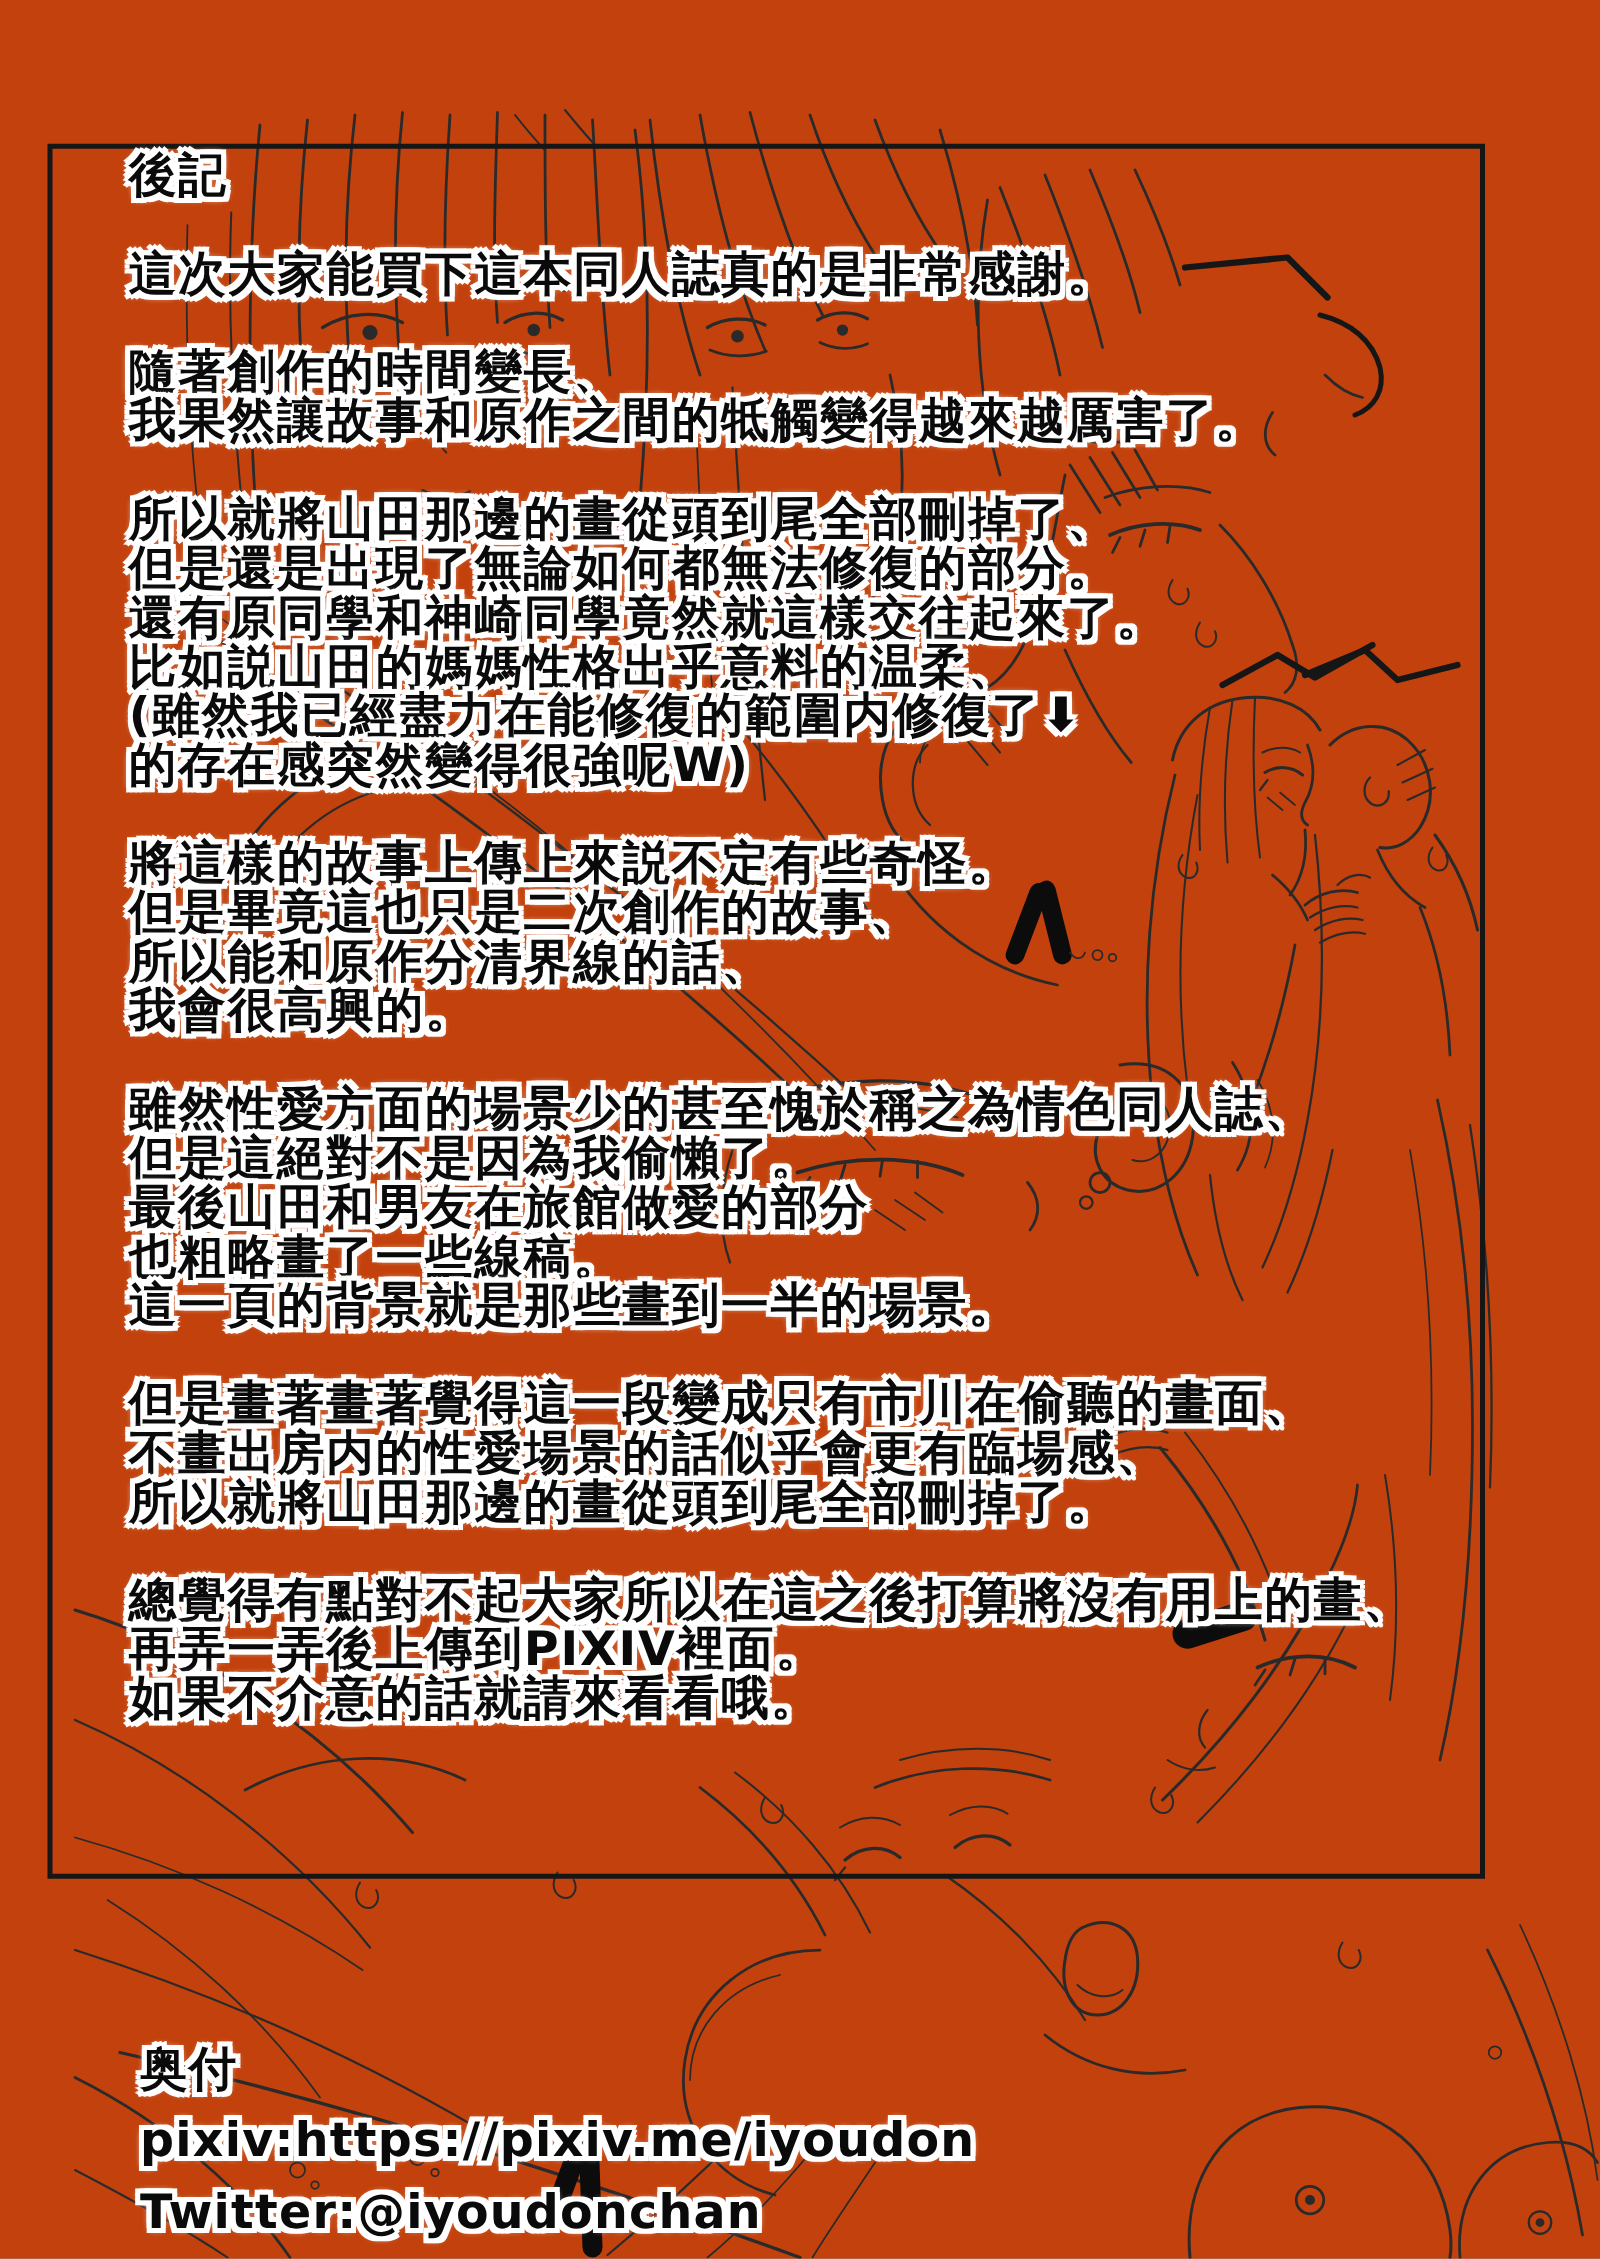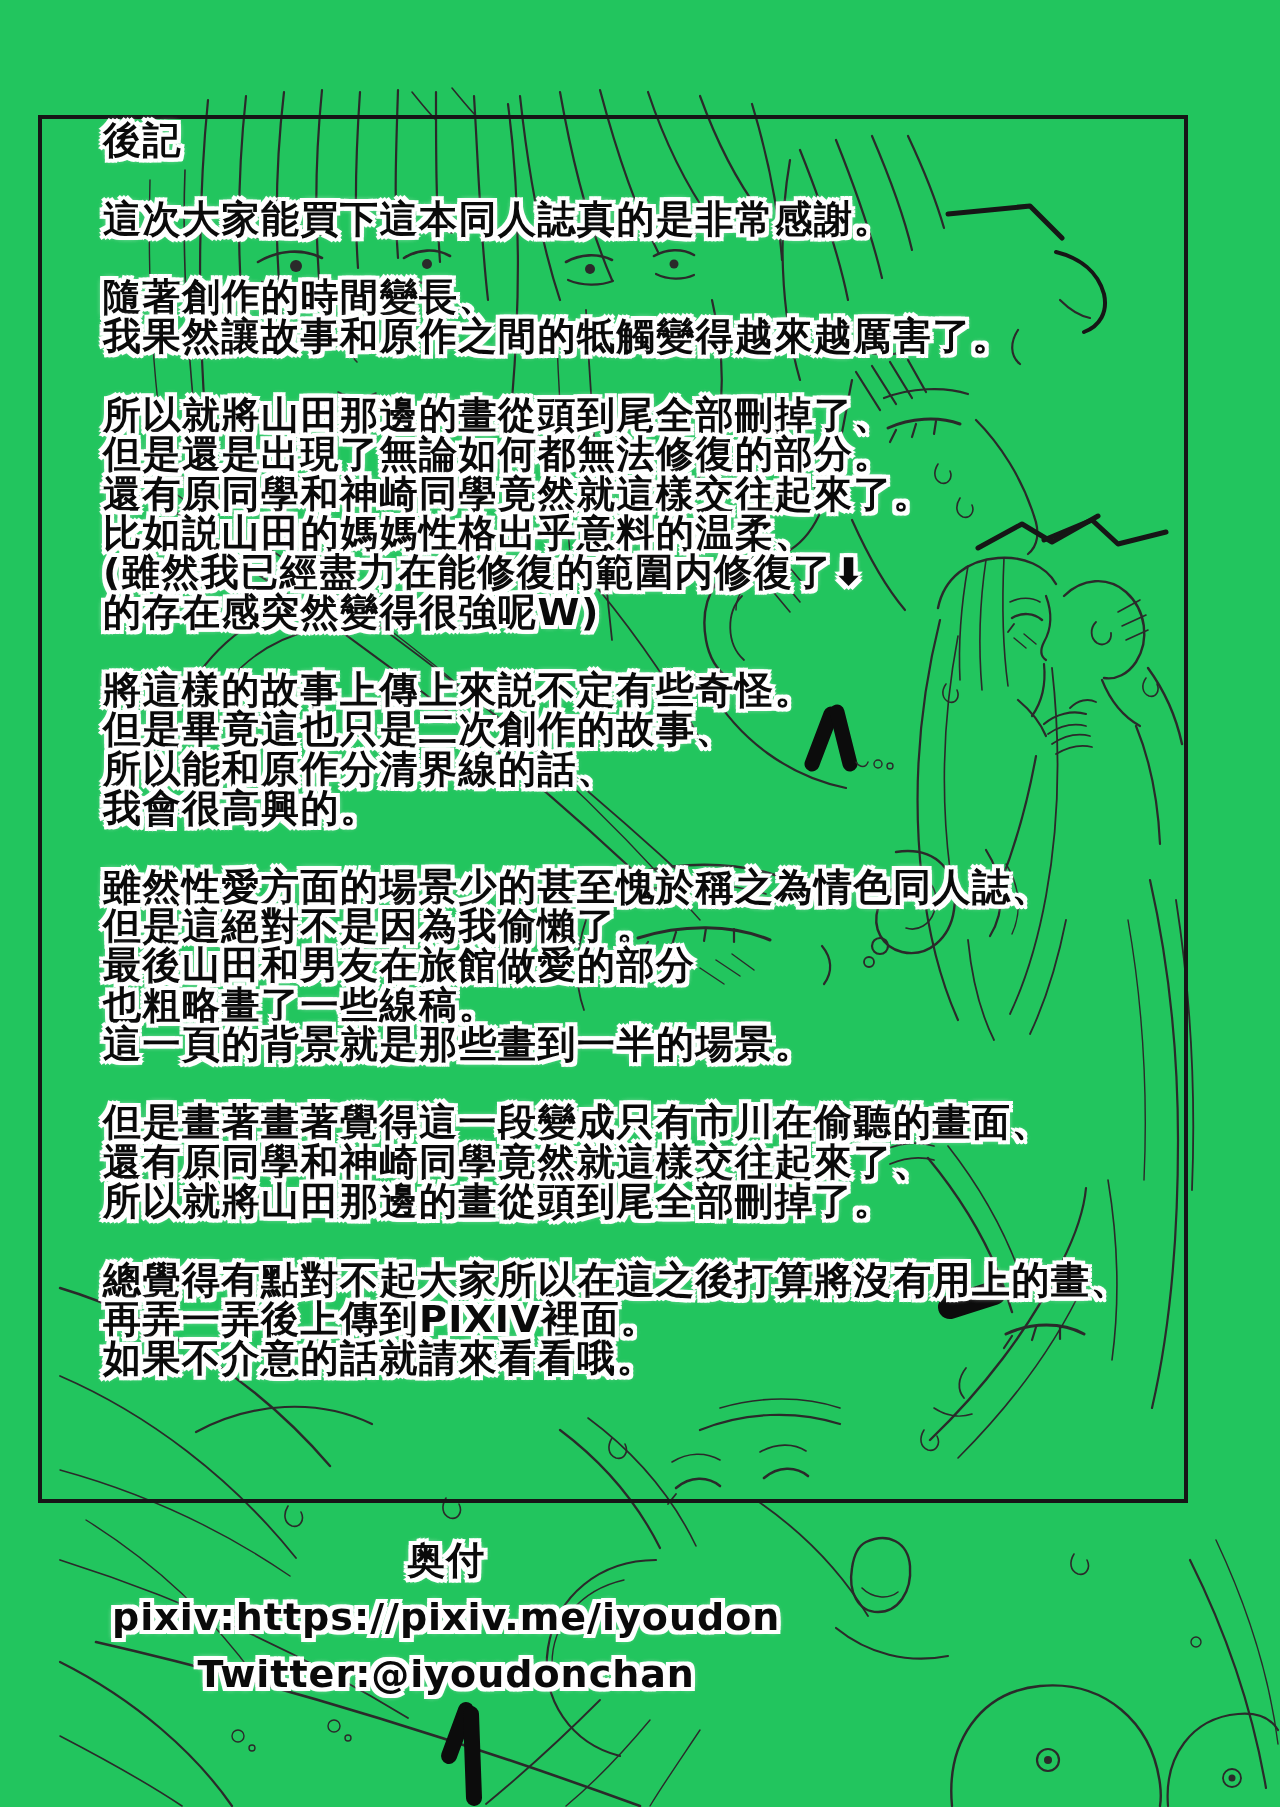--- a/index.html
+++ b/index.html
@@ -5,7 +5,7 @@
   html,body{margin:0;padding:0;background:#9a9a9a;}
   .page{
     position:relative;width:1280px;height:1807px;margin:0 auto;
-    background:#22c55e;overflow:hidden;
+    background:#c2410c;overflow:hidden;
     font-family:"DejaVu Sans",sans-serif;
   }
   .sketch{position:absolute;left:0;top:0;width:1280px;height:1807px;}

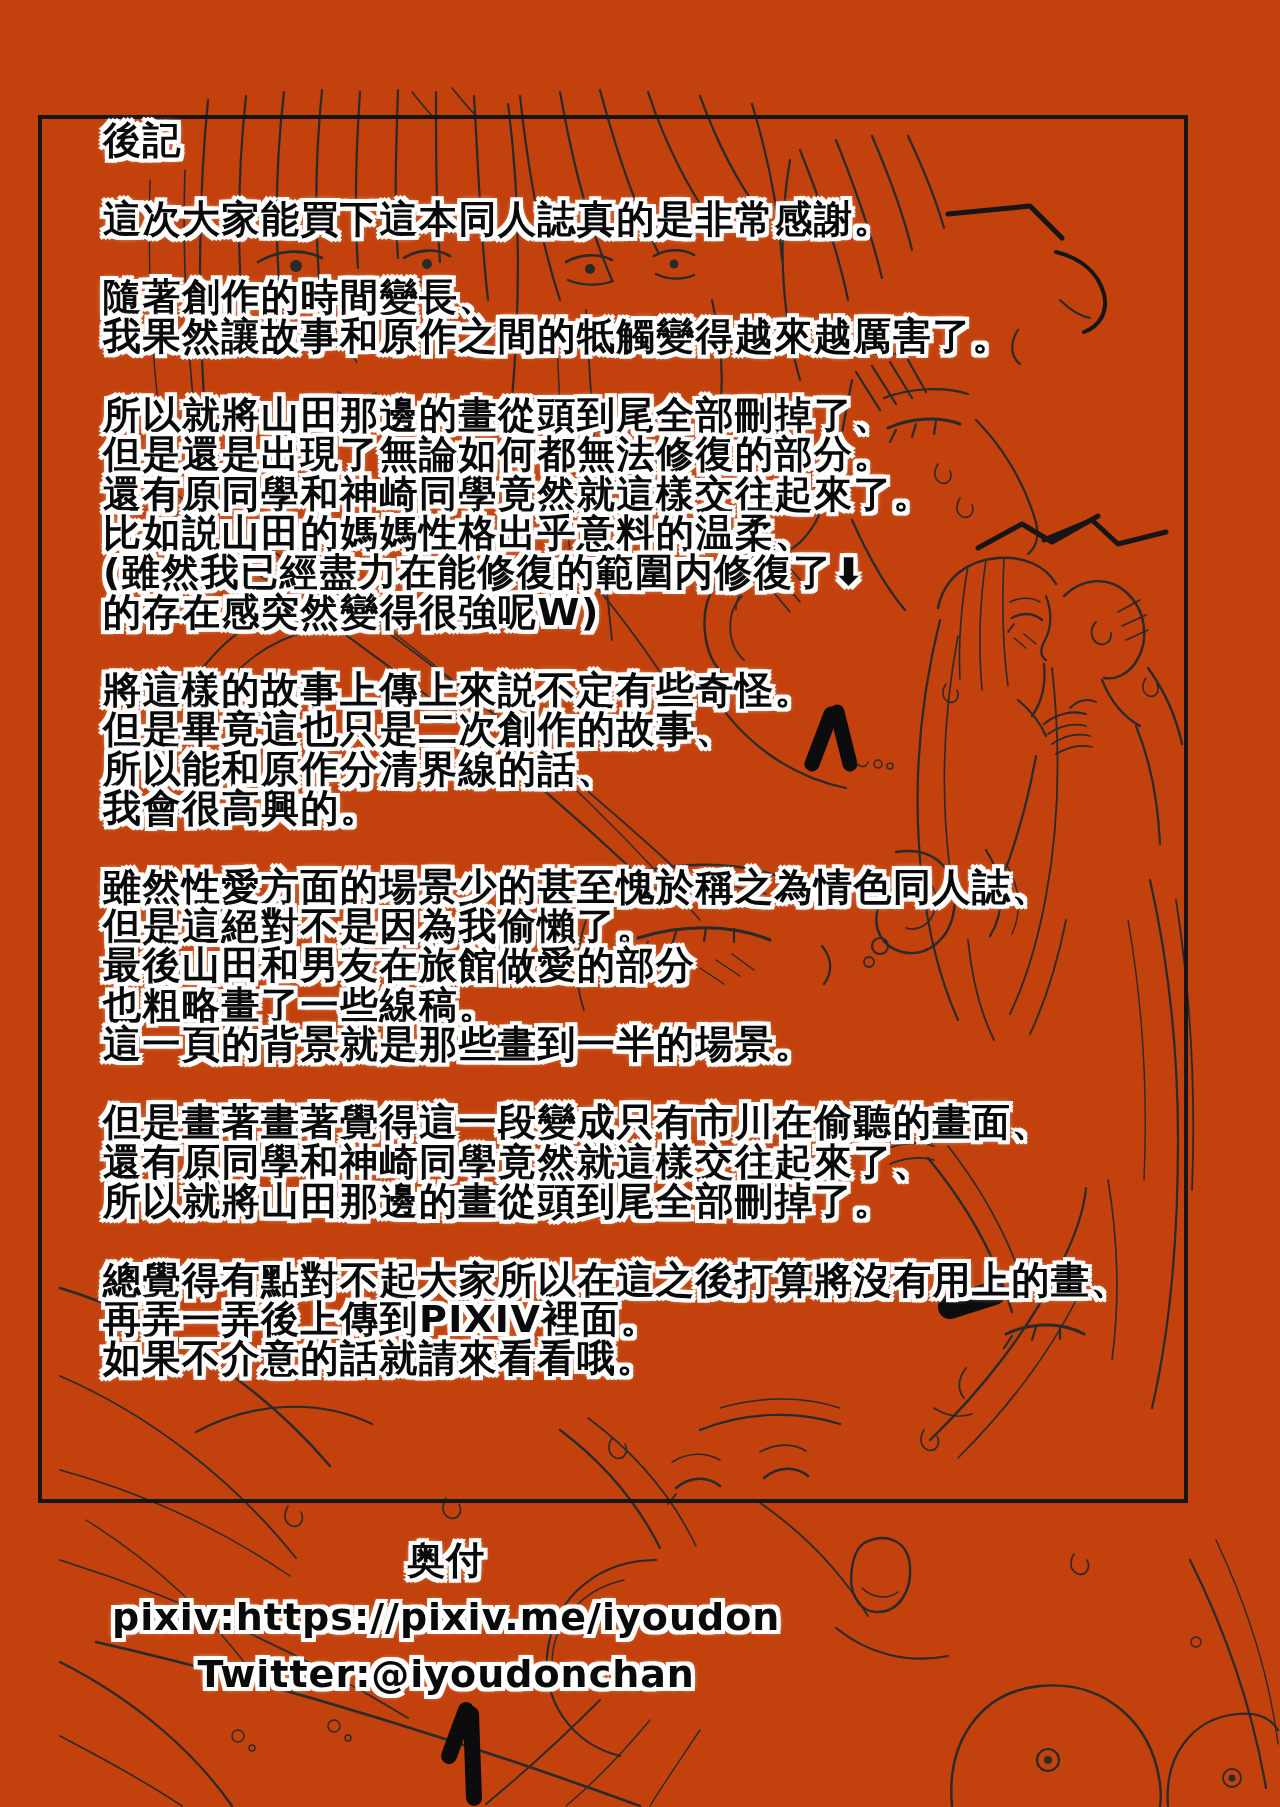--- a/index.html
+++ b/index.html
@@ -332,7 +332,7 @@
       <div class="aw-line">這一頁的背景就是那些畫到一半的場景。</div>
       <div class="aw-line">&nbsp;</div>
       <div class="aw-line">但是畫著畫著覺得這一段變成只有市川在偷聽的畫面、</div>
-      <div class="aw-line">還有原同學和神崎同學竟然就這樣交往起來了、</div>
+      <div class="aw-line">不畫出房内的性愛場景的話似乎會更有臨場感、</div>
       <div class="aw-line">所以就將山田那邊的畫從頭到尾全部刪掉了。</div>
       <div class="aw-line">&nbsp;</div>
       <div class="aw-line">總覺得有點對不起大家所以在這之後打算將沒有用上的畫、</div>

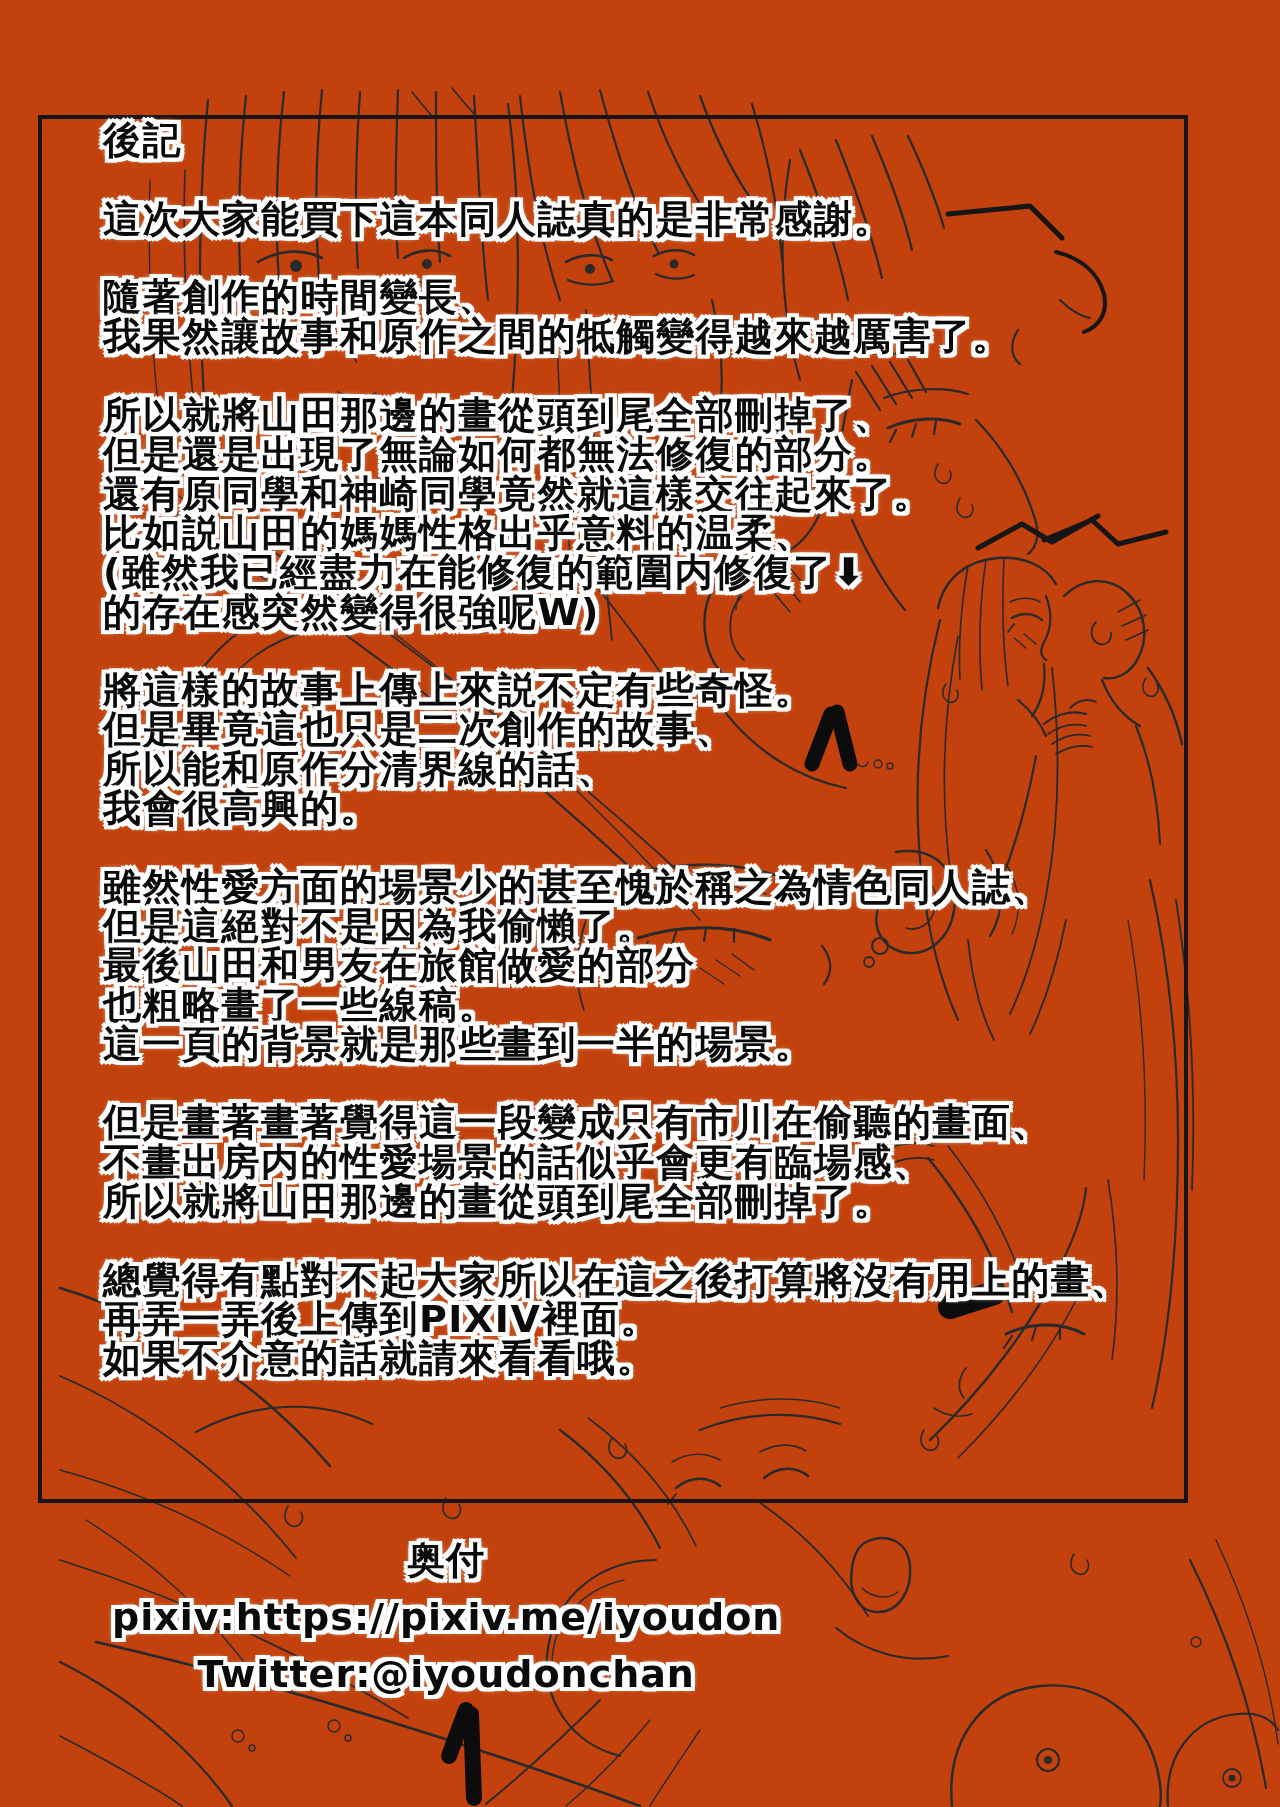--- a/index.html
+++ b/index.html
@@ -30,7 +30,7 @@
       -3px -3px 0 #fff, 3px -3px 0 #fff, -3px 3px 0 #fff, 3px 3px 0 #fff,
       0 0 7px #fff, 0 0 7px #fff;
   }
-  .colophon{position:absolute;left:112px;top:1532px;text-align:center;}
+  .colophon{position:absolute;left:112px;top:1627px;}
   .co-line{
     font-size:38px;font-weight:bold;color:#0a0a0a;line-height:57px;
     letter-spacing:1px;white-space:nowrap;

